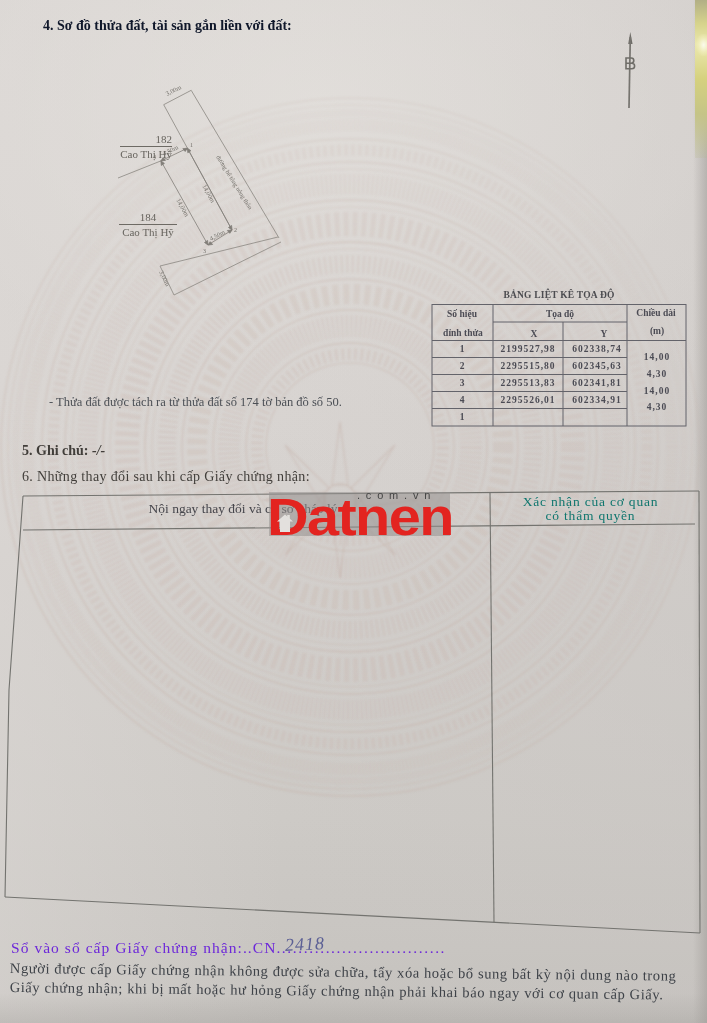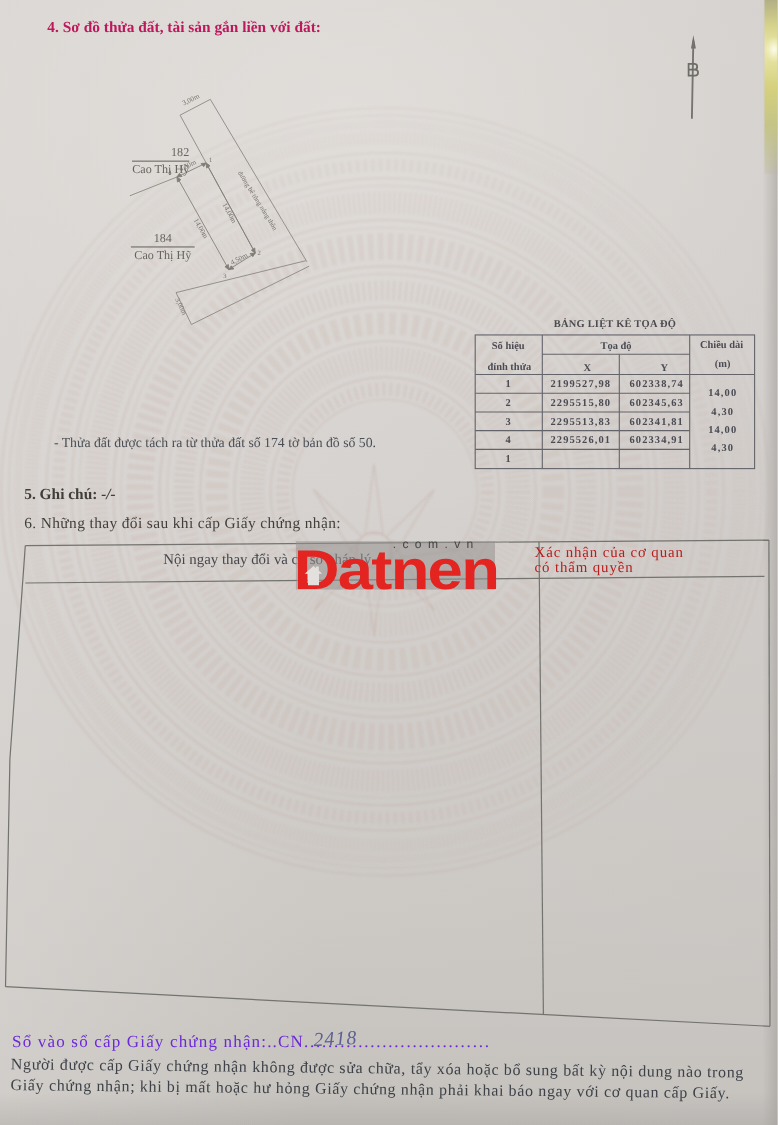--- a/index.html
+++ b/index.html
@@ -87,7 +87,7 @@
 <div class="abs" style="left:696px;top:34px;width:11px;height:22px;
   background:radial-gradient(ellipse 8px 12px at 70% 50%, rgba(252,252,240,0.95) 0%, rgba(245,243,200,0.5) 60%, rgba(240,238,180,0) 100%);"></div>
 
-<div class="abs" style="left:43px;top:18px;font-size:14px;font-weight:bold;color:#be185d;">4. Sơ đồ thửa đất, tài sản gắn liền với đất:</div>
+<div class="abs" style="left:43px;top:18px;font-size:14px;font-weight:bold;color:#0f172a;">4. Sơ đồ thửa đất, tài sản gắn liền với đất:</div>
 
 <svg class="abs" style="left:615px;top:28px;" width="40" height="85" viewBox="0 0 40 85">
 

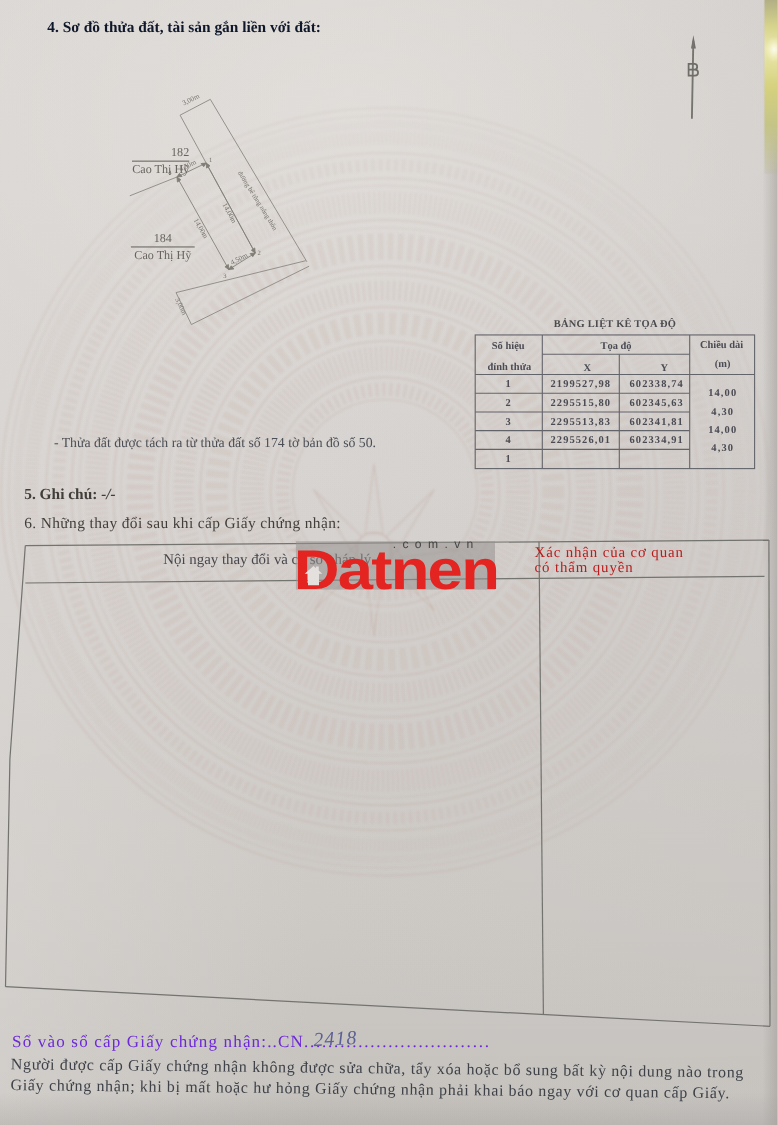--- a/index.html
+++ b/index.html
@@ -230,7 +230,7 @@
 
 <div class="abs" style="left:23px;top:501px;width:440px;text-align:center;font-size:13.5px;color:#46464c;">Nội ngay thay đổi và cơ sở pháp lý</div>
 
-<div class="abs" style="left:486px;top:495px;width:209px;text-align:left;font-size:13.5px;line-height:14px;letter-spacing:0.8px;color:#b91c1c;">Xác nhận của cơ quan<br>có thẩm quyền</div>
+<div class="abs" style="left:486px;top:495px;width:209px;text-align:center;font-size:13.5px;line-height:14px;letter-spacing:0.8px;color:#0f766e;">Xác nhận của cơ quan<br>có thẩm quyền</div>
 
 <div class="abs" style="left:269px;top:492px;width:181px;height:44px;background:rgba(150,146,143,0.55);"></div>
 

